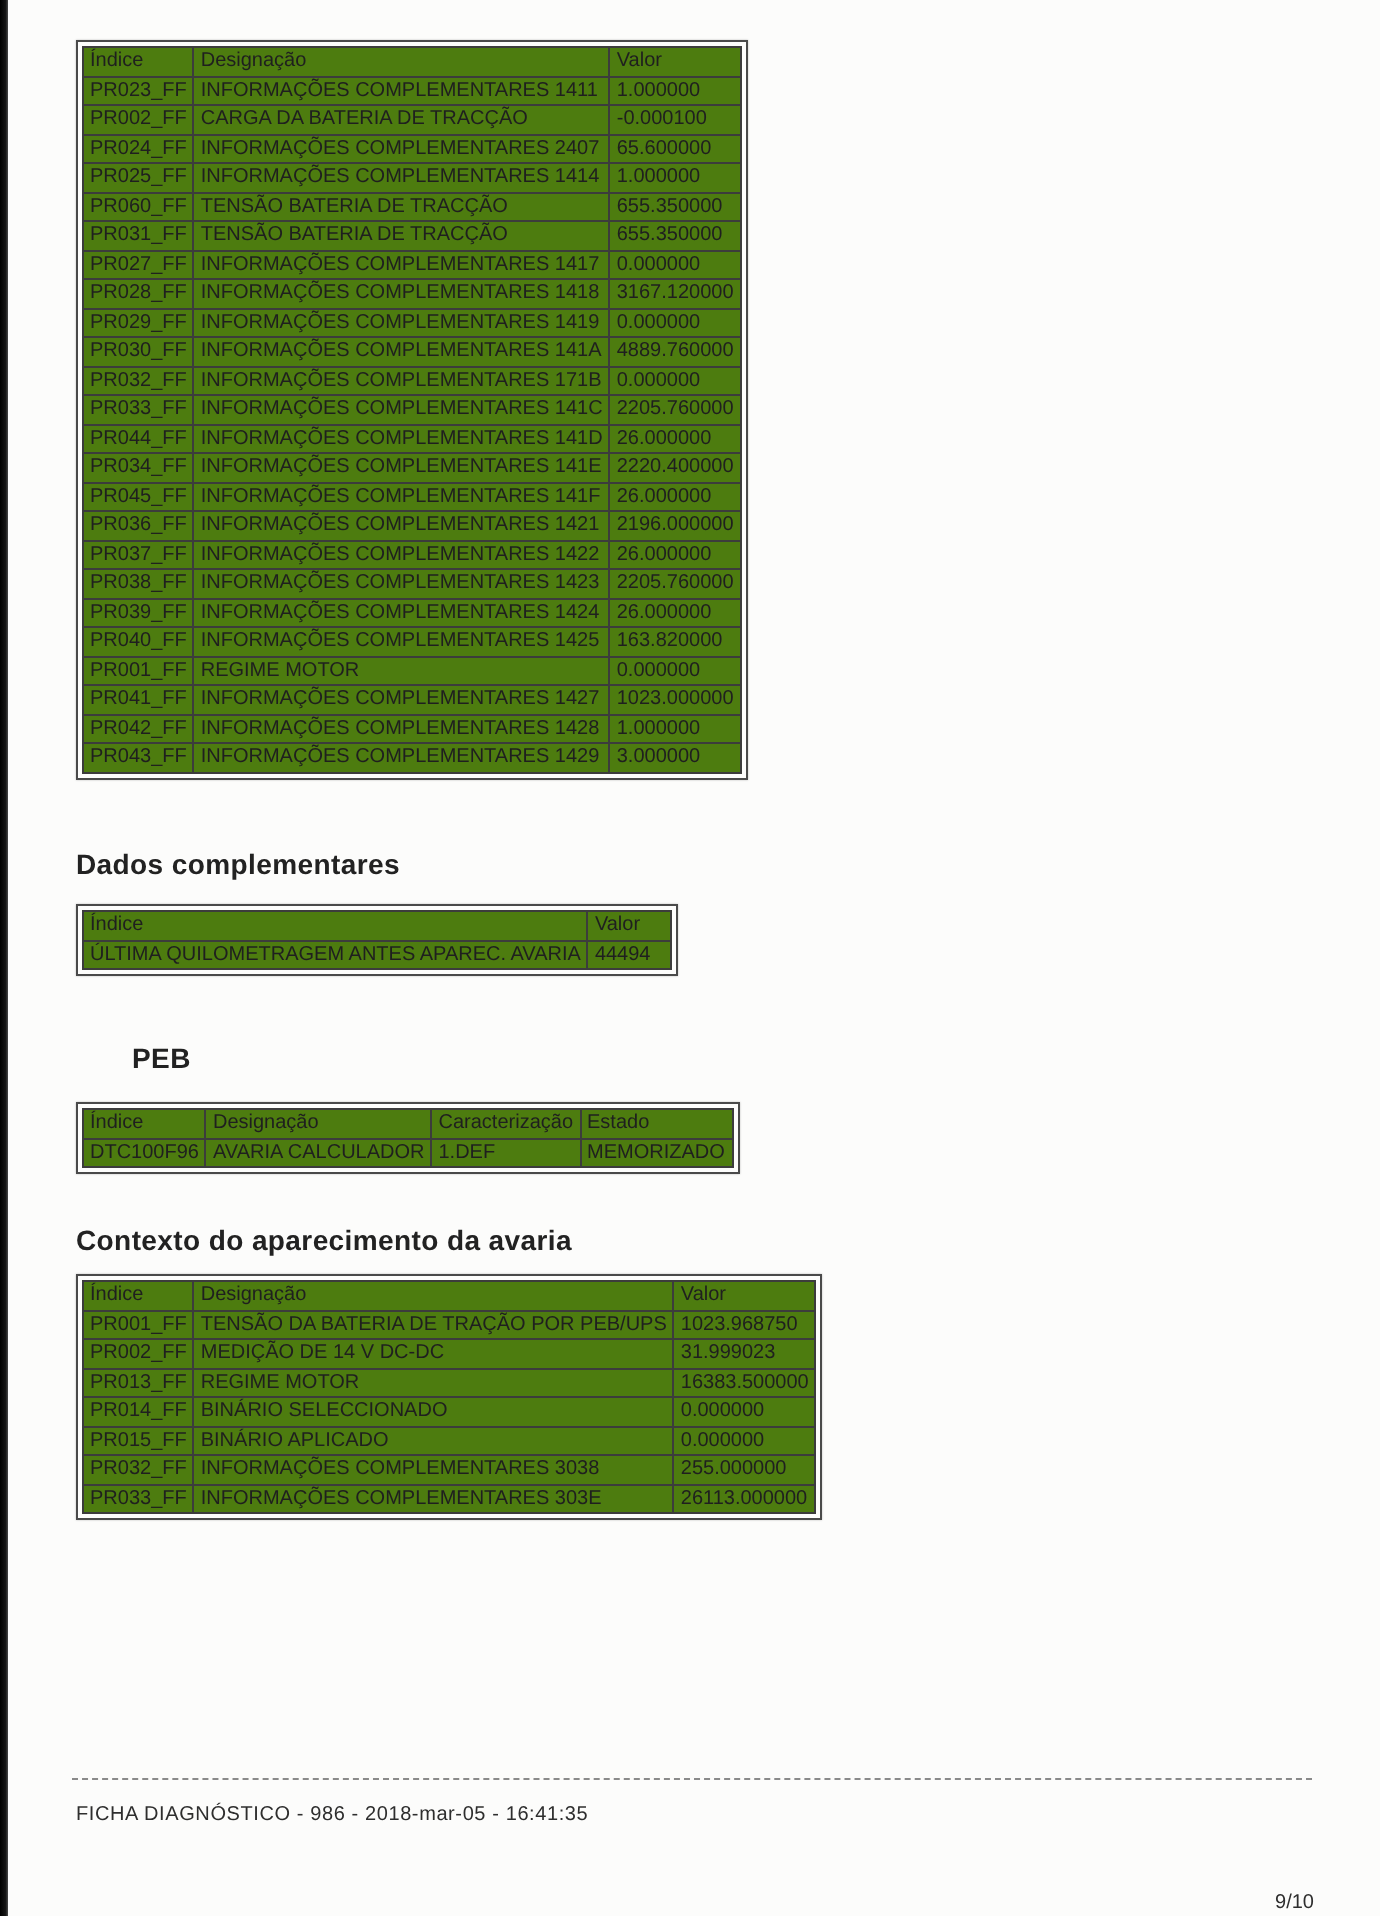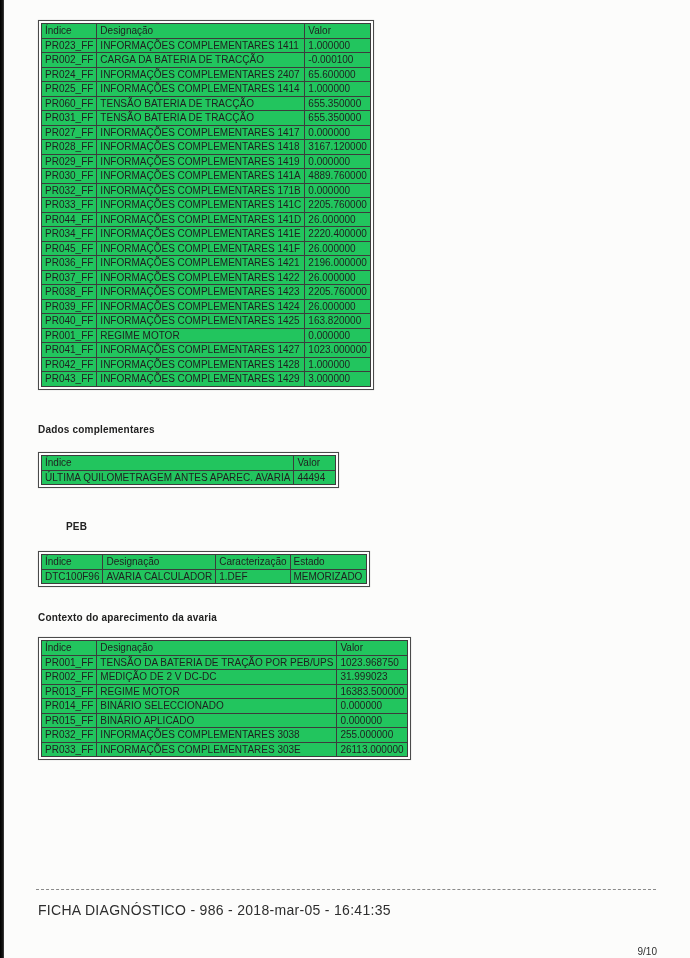--- a/index.html
+++ b/index.html
@@ -21,7 +21,7 @@
     border:1px solid #4a4a4a; padding:2px; background:#fdfdfc;
     box-shadow:0 0 1px rgba(0,0,0,.25);
   }
-  table { border-collapse:collapse; table-layout:fixed; background:#22c55e; }
+  table { border-collapse:collapse; table-layout:fixed; background:#4d7c0f; }
   th, td {
     box-sizing:border-box;
     border:1px solid #3c3c3c;

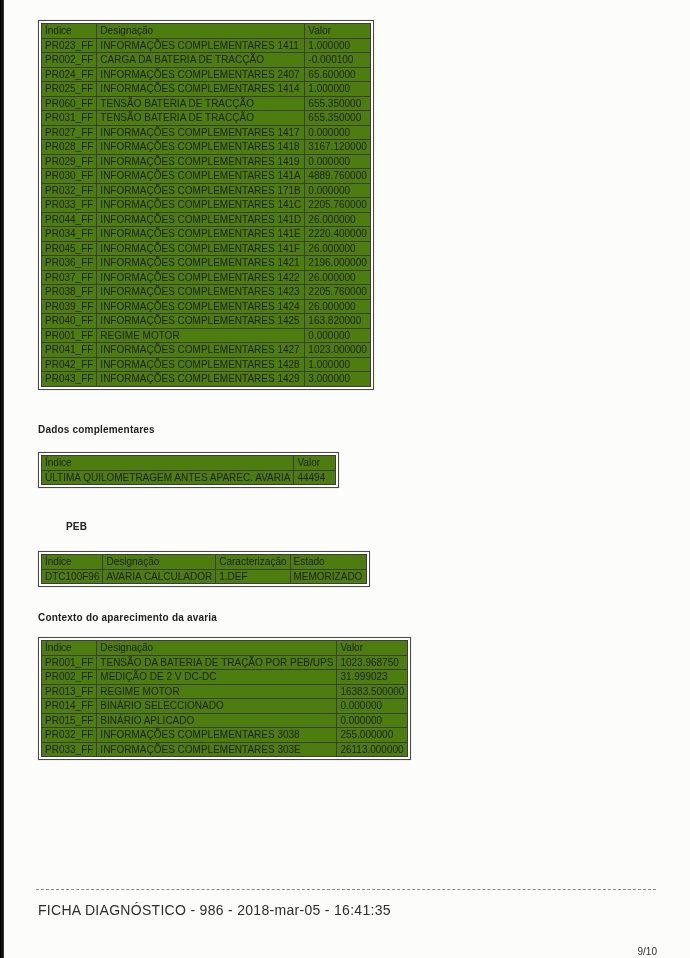--- a/index.html
+++ b/index.html
@@ -14,7 +14,7 @@
   }
   .section-title {
     position:absolute; left:38px;
-    font-size:10px; font-weight:bold; color:#222; letter-spacing:.2px;
+    font-size:14px; font-weight:bold; color:#222; letter-spacing:.2px;
   }
   .frame {
     position:absolute; left:38px;

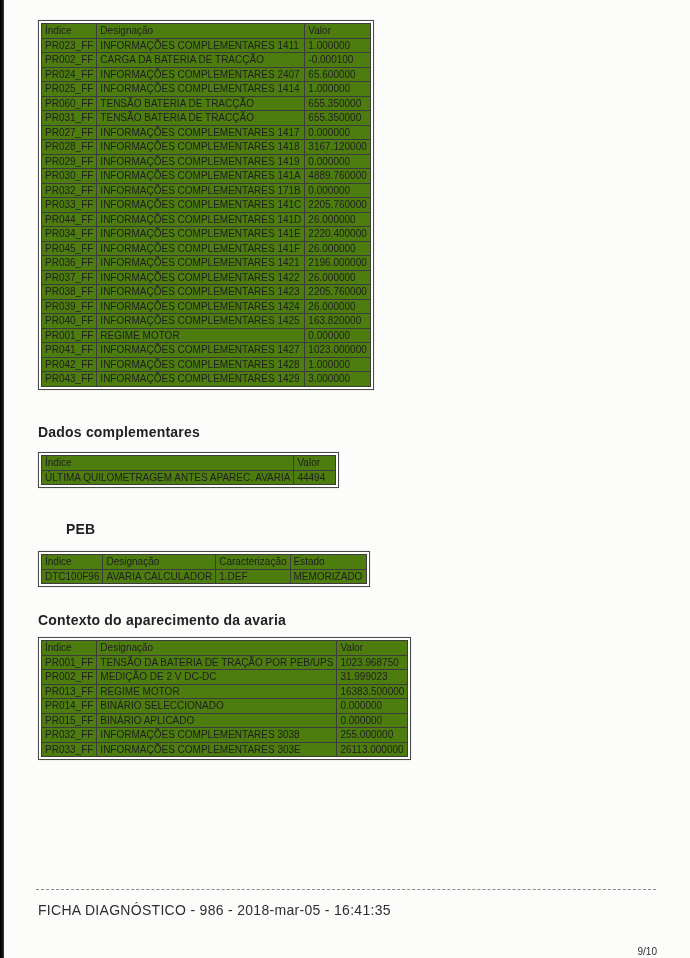--- a/index.html
+++ b/index.html
@@ -265,7 +265,7 @@
           </tr>
           <tr>
             <td>PR002_FF</td>
-            <td>MEDIÇÃO DE 2 V DC-DC</td>
+            <td>MEDIÇÃO DE 14 V DC-DC</td>
             <td>31.999023</td>
           </tr>
           <tr>

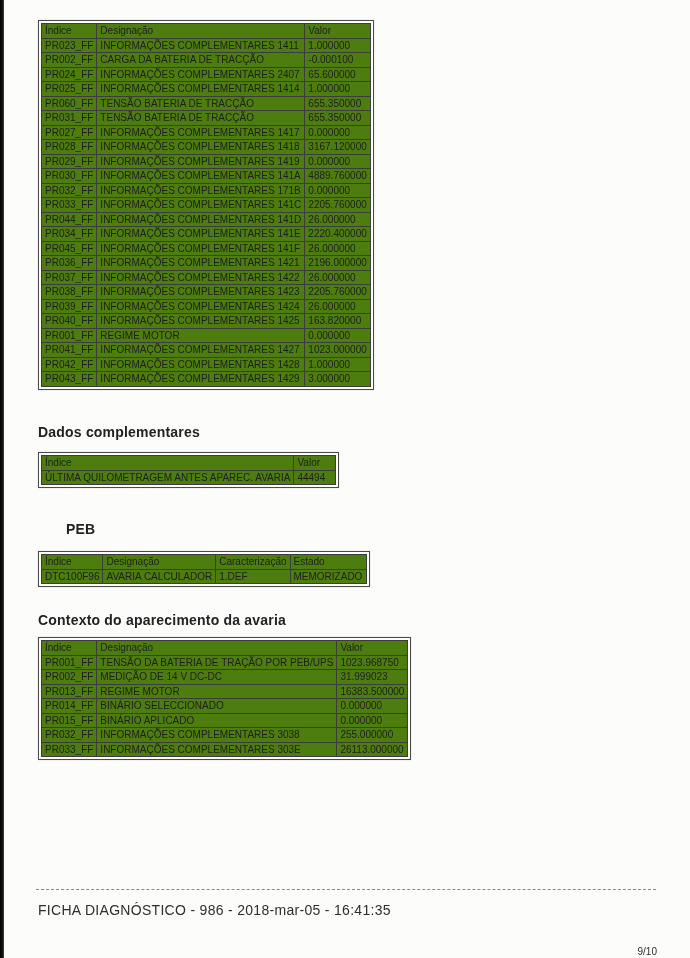--- a/index.html
+++ b/index.html
@@ -53,7 +53,7 @@
   }
   .footer-text {
     position:absolute; left:38px; top:902px;
-    font-size:14px; color:#2e2e2e; letter-spacing:.3px;
+    font-size:10px; color:#2e2e2e; letter-spacing:.3px;
   }
   .page-num {
     position:absolute; right:33px; top:902px;

